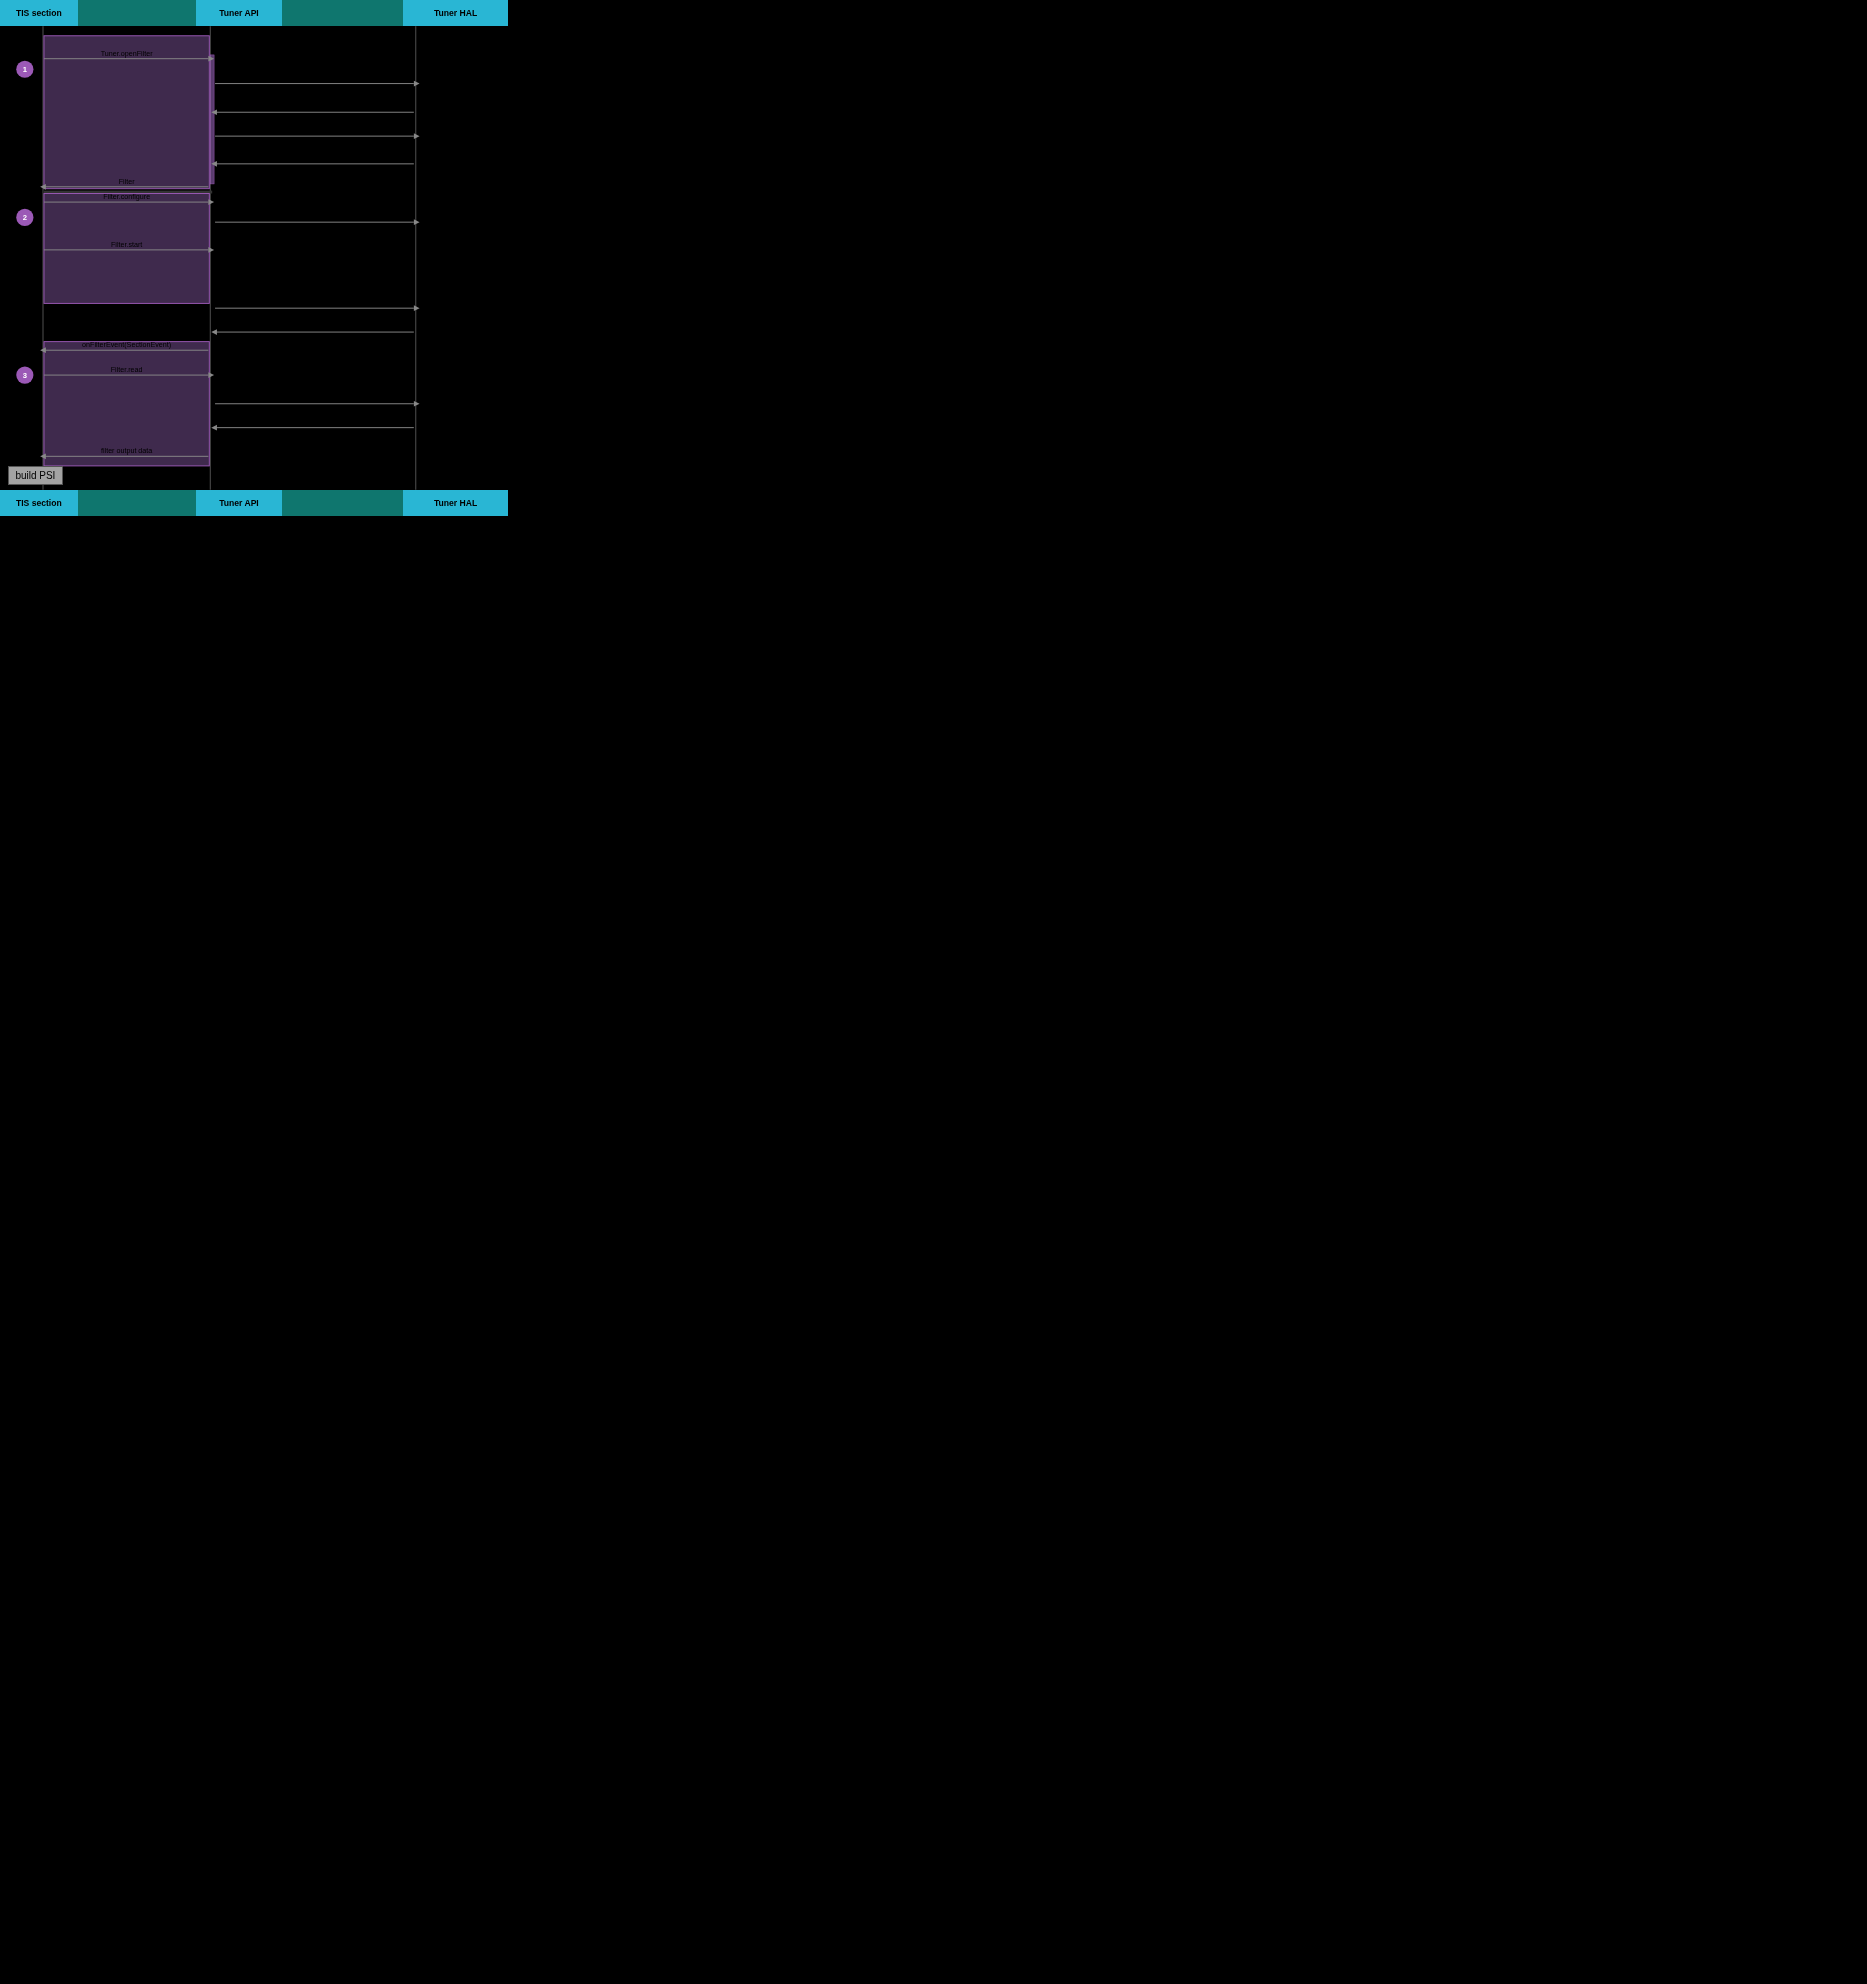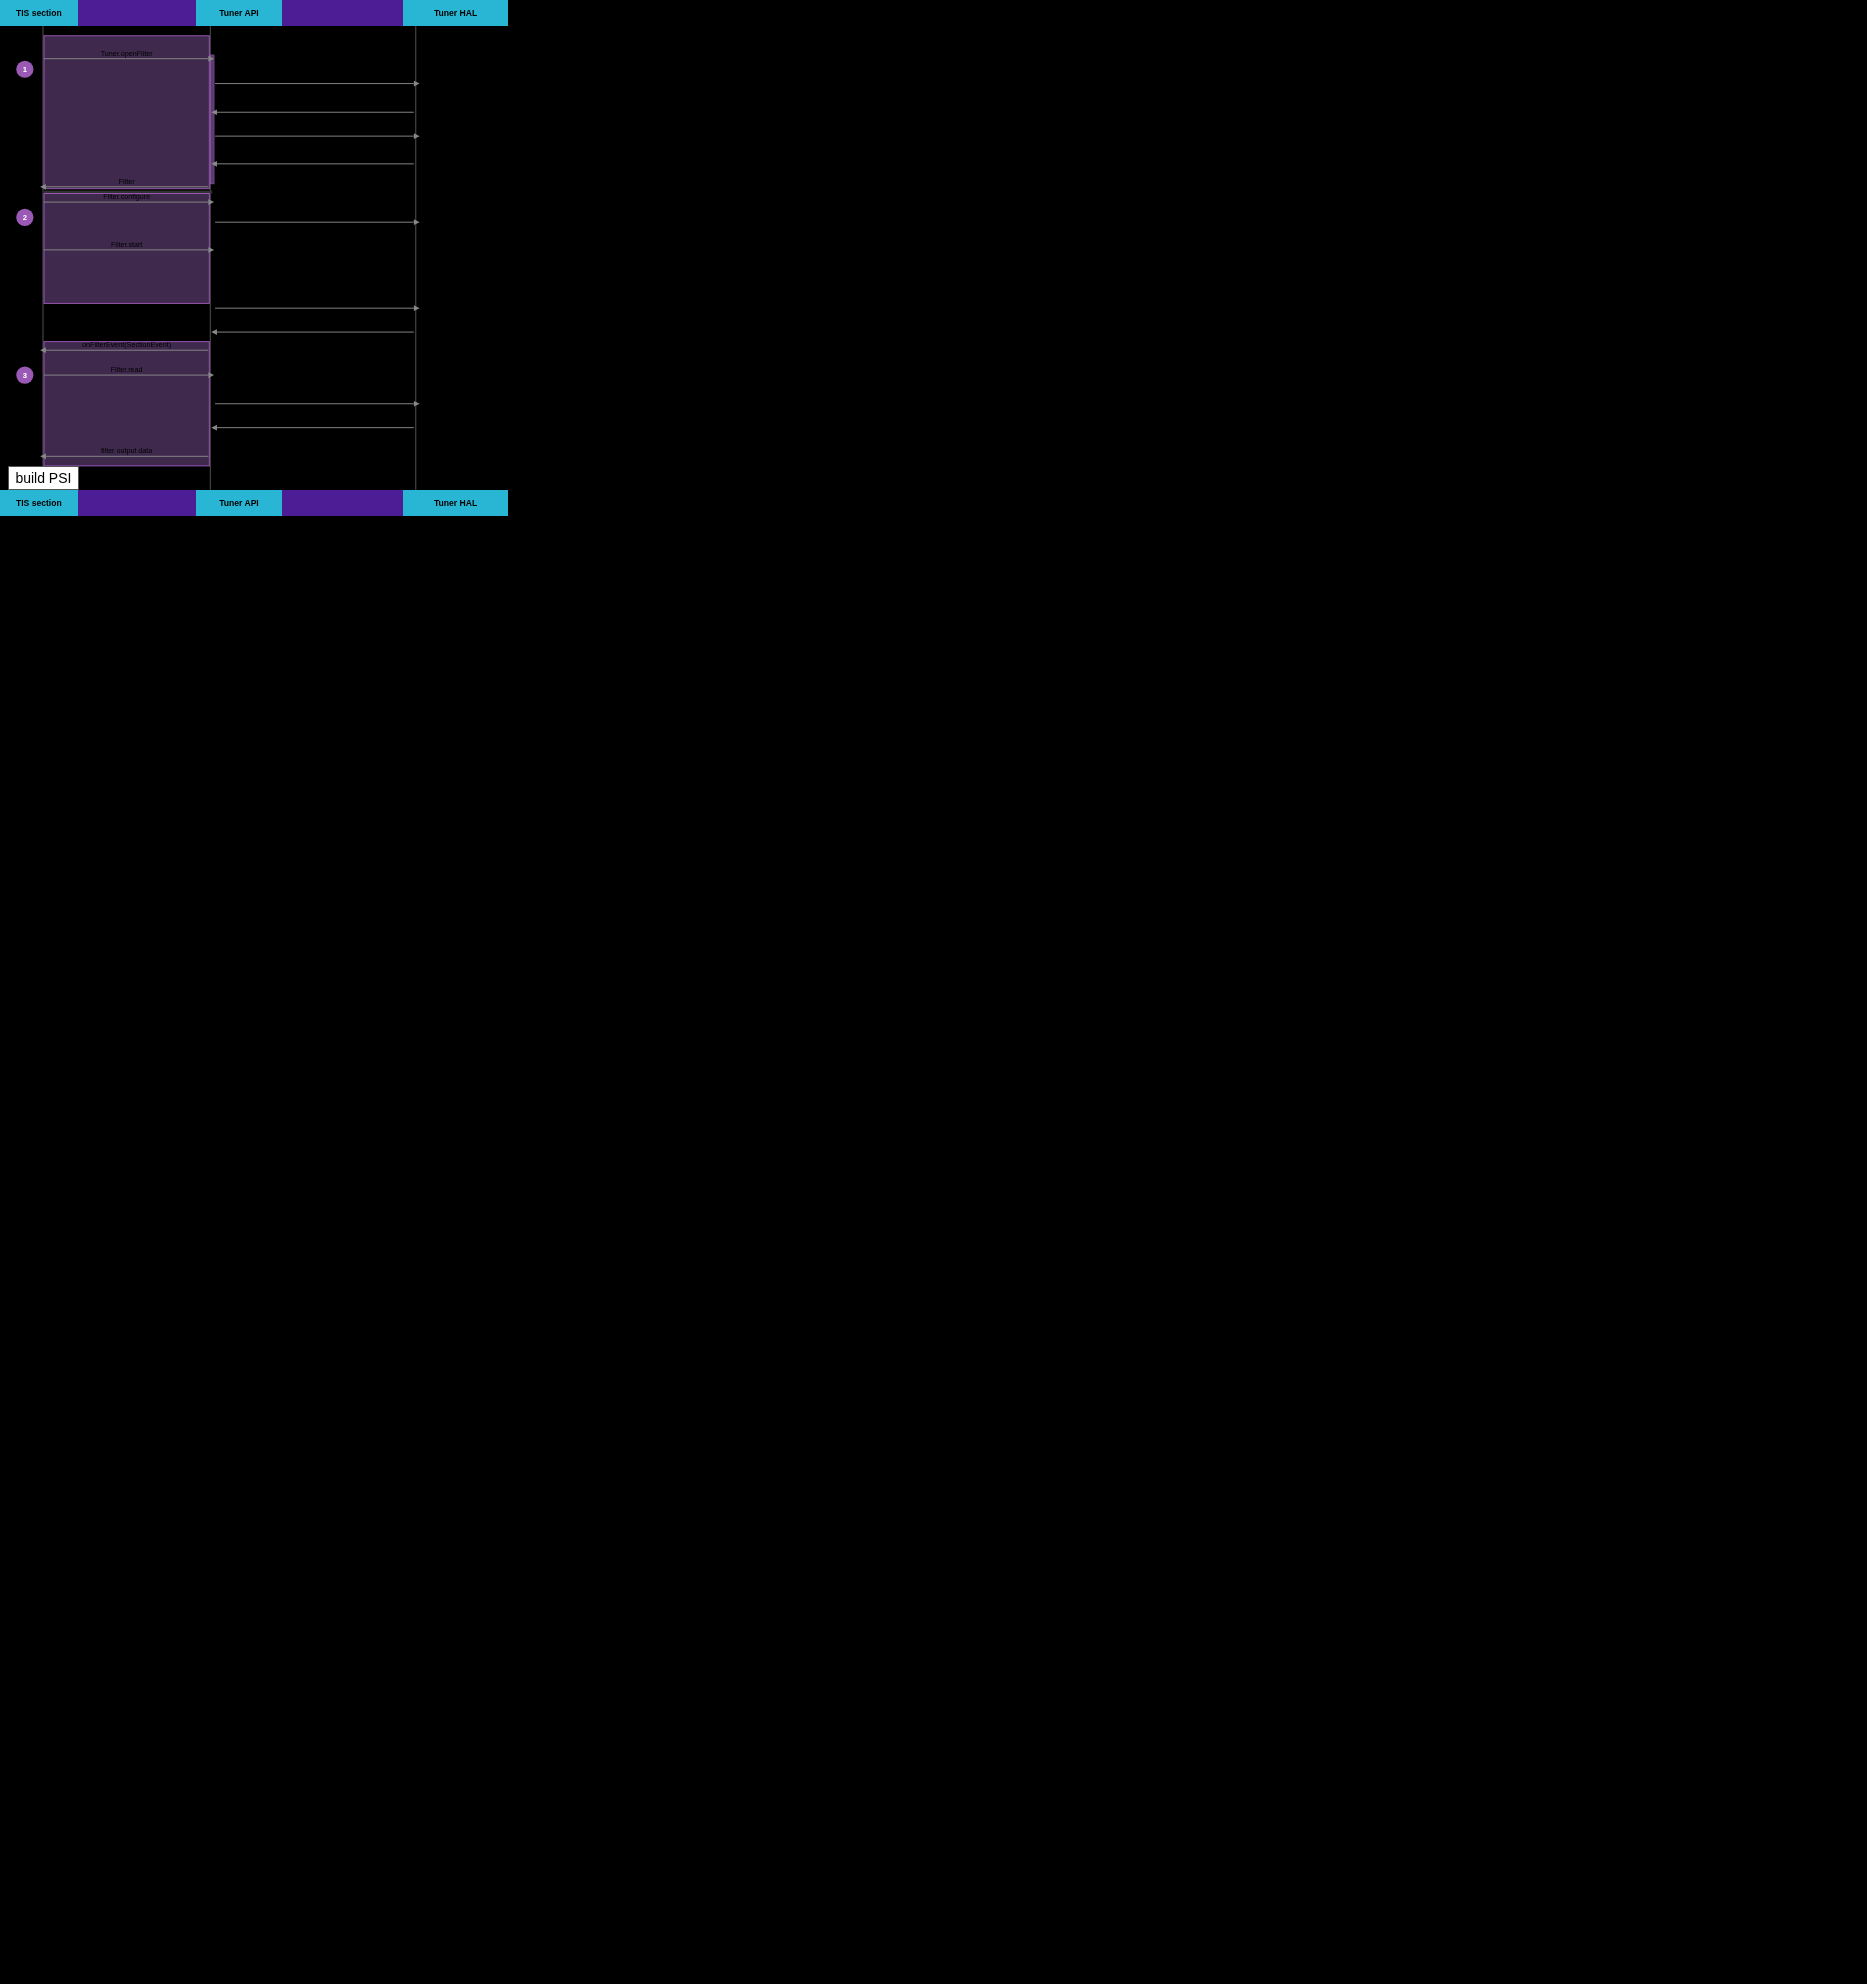--- a/index.html
+++ b/index.html
@@ -21,7 +21,7 @@
       display: flex;
       width: 100%;
       height: 26px;
-      background: #4c1d95;
+      background: #0f766e;
     }
 
     .header-col, .footer-col {

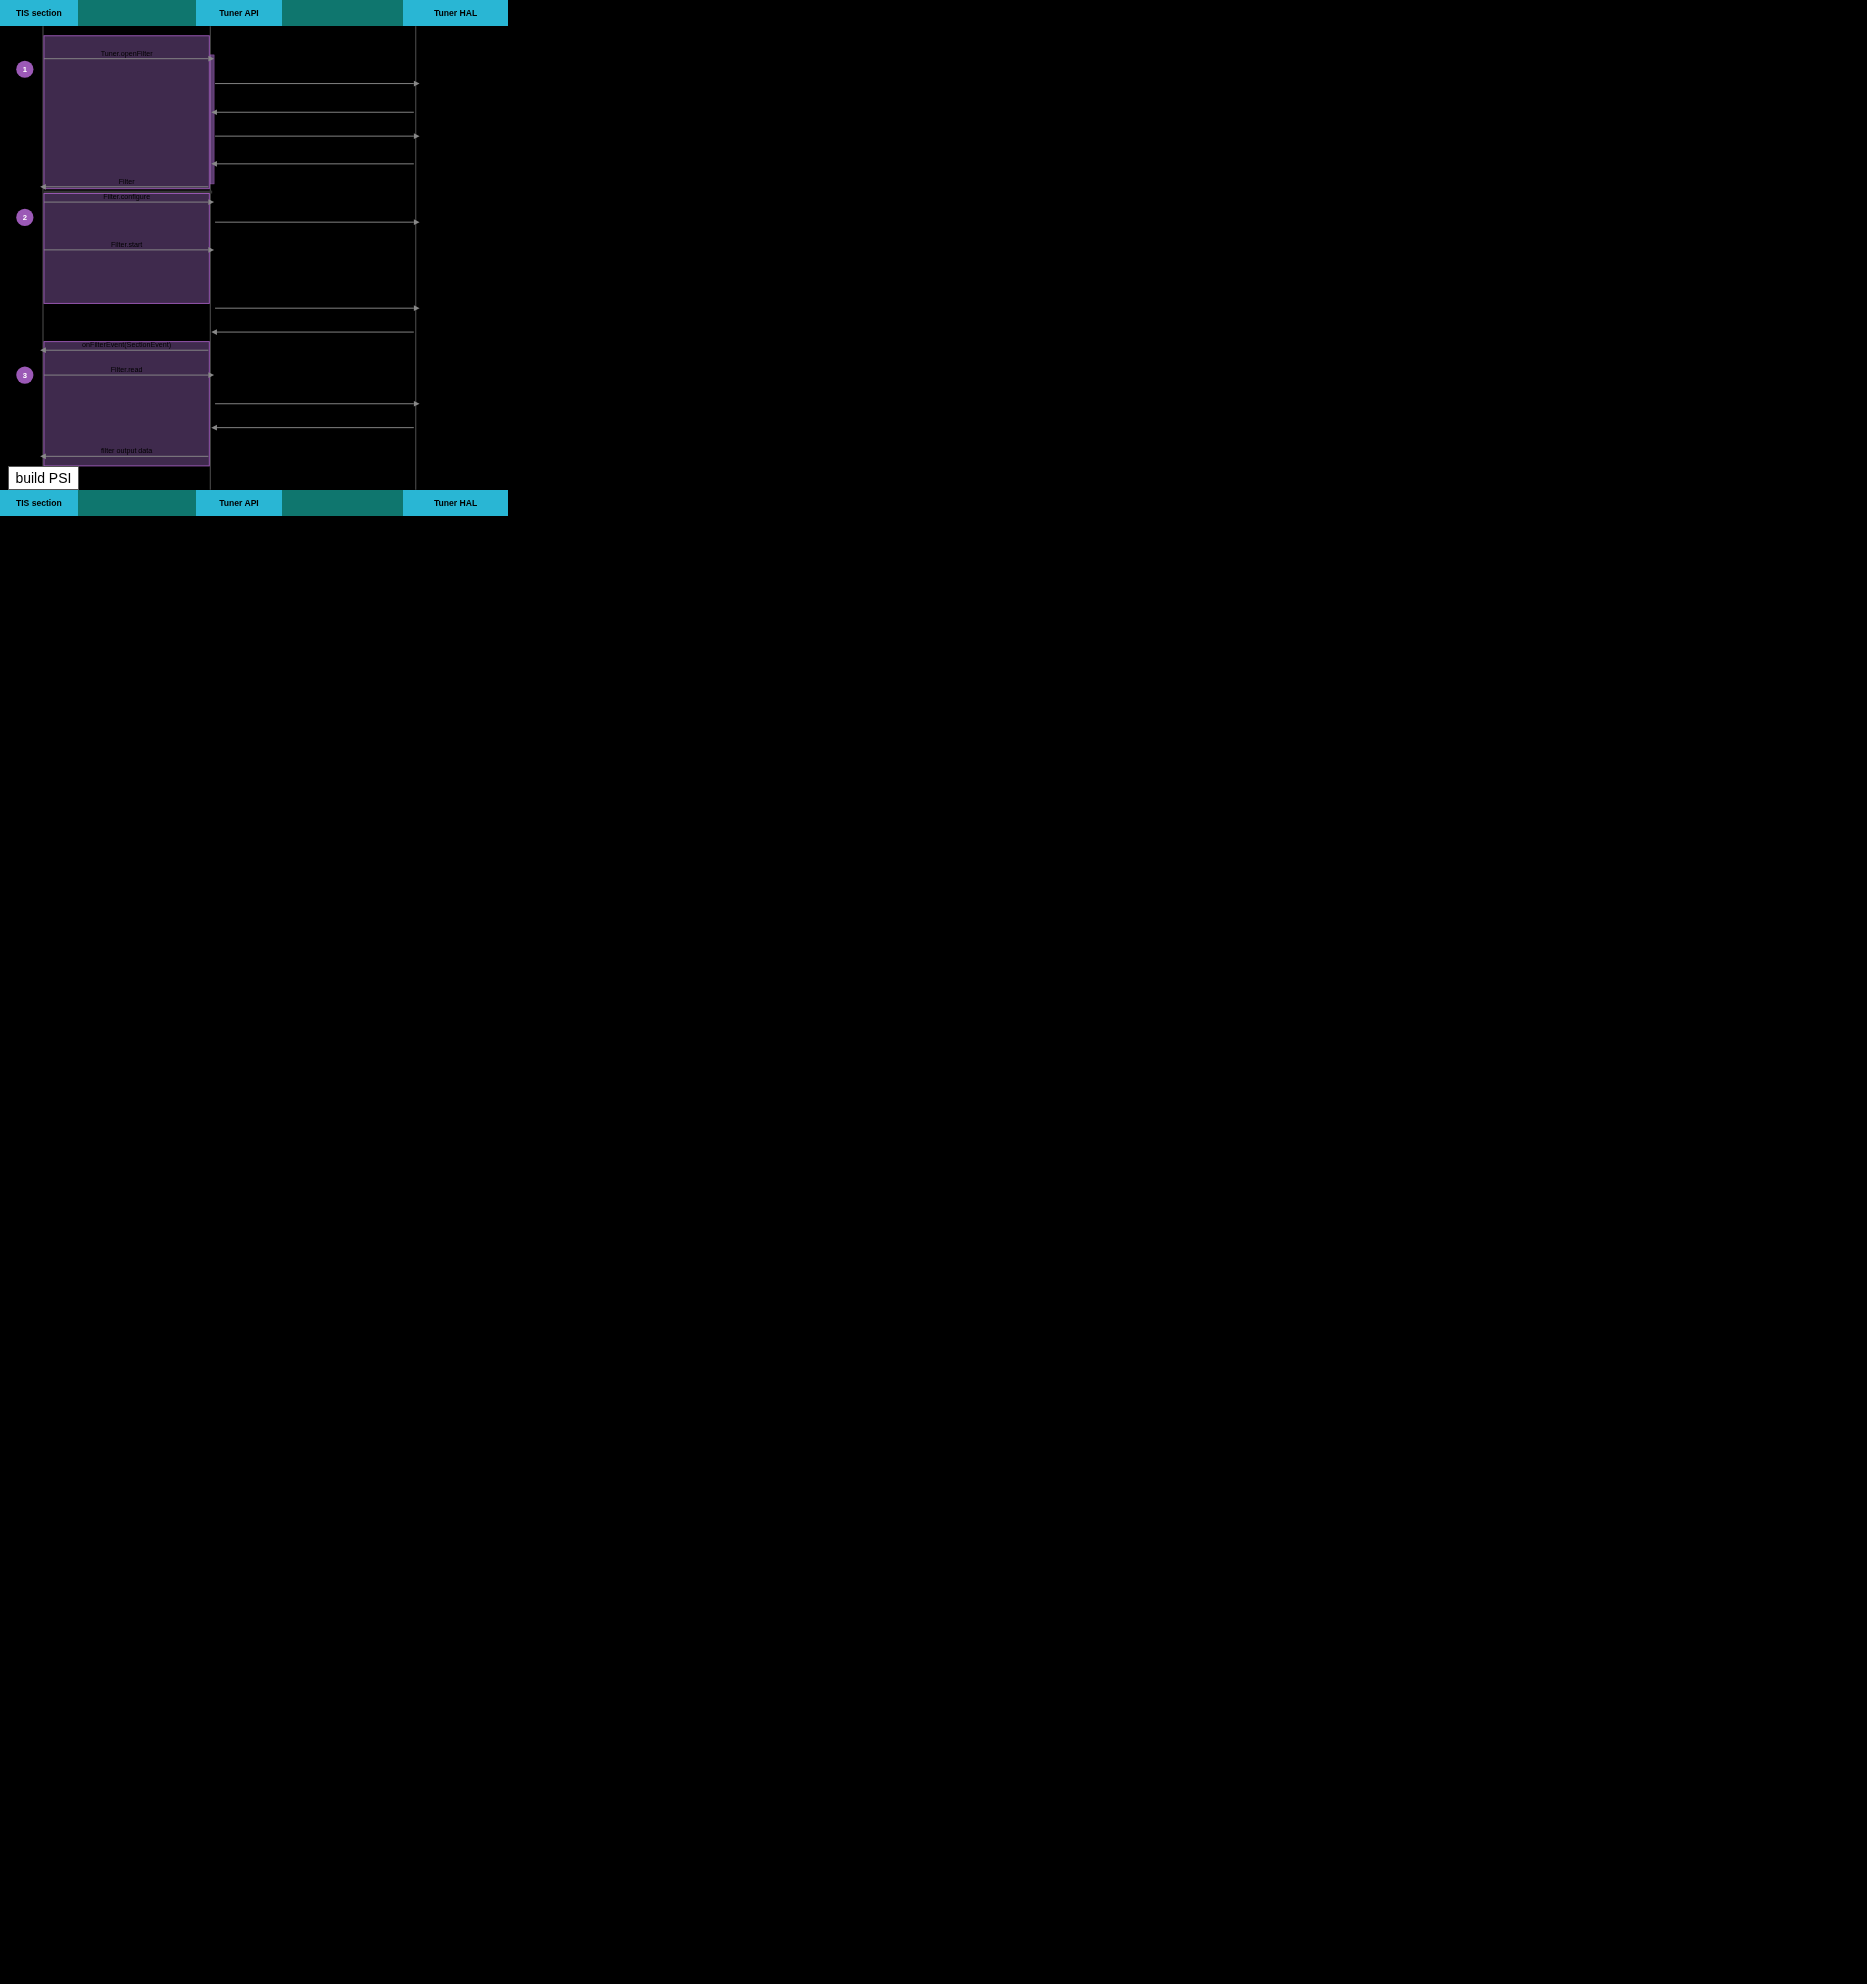--- a/index.html
+++ b/index.html
@@ -49,10 +49,10 @@
     
     .build-psi-box {
       position: absolute;
-      background: #ffffff;
+      background: #a3a3a3;
       border: 1px solid #555;
       padding: 2.9px 6.7px;
-      font-size: 14px;
+      font-size: 10px;
       color: #000;
     }
 

